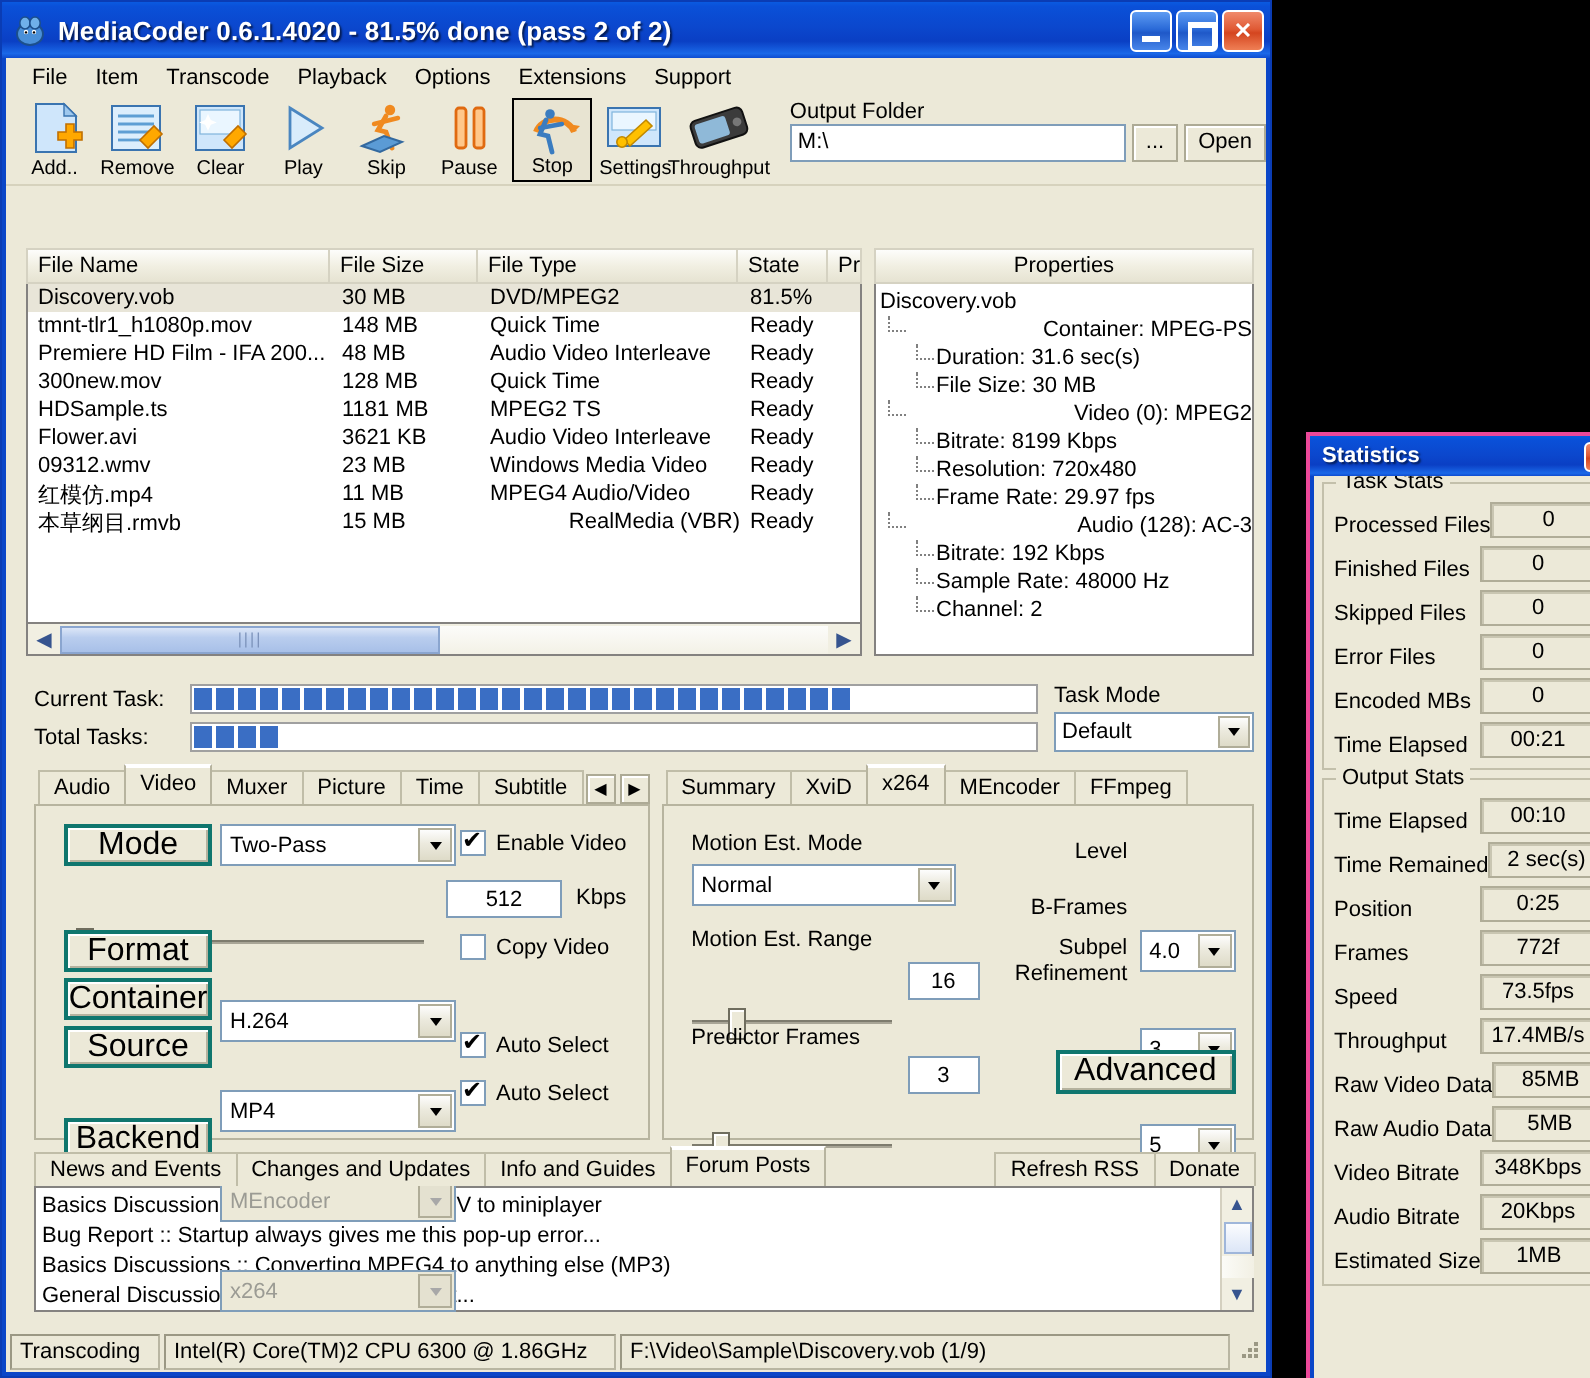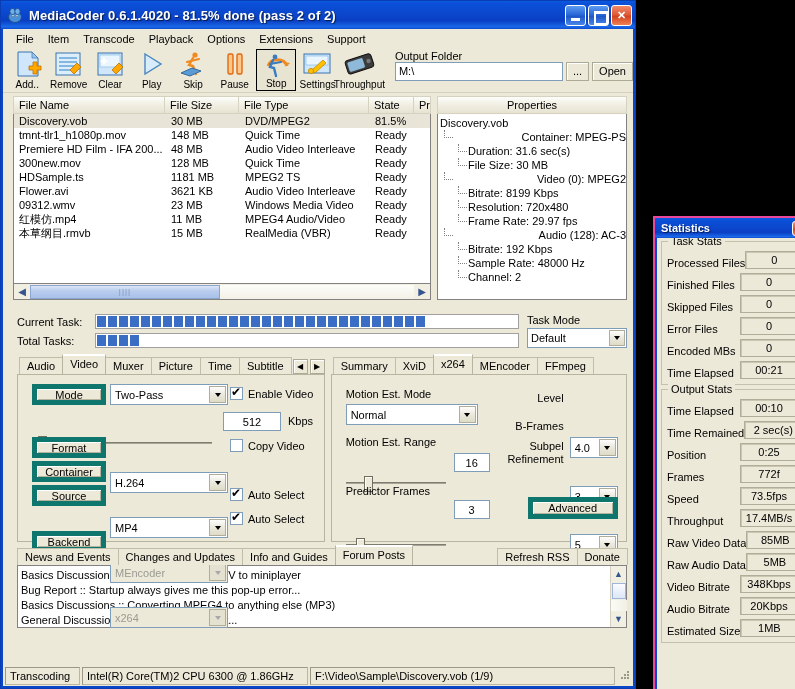--- a/index.html
+++ b/index.html
@@ -80,7 +80,7 @@
   }
 
   
-  .mid { flex:none; display:flex; padding: 3px 6px 8px 10px; gap: 6px; height: 215px;}
+  .mid { flex:none; display:flex; padding: 3px 6px 8px 10px; gap: 6px; height: 215px; margin-top: 28px;}
   .filelist { width: 418px; display:flex; flex-direction:column;}
   .lv-head { display:flex; height: 18px; flex:none;}
   .lv-head .h {

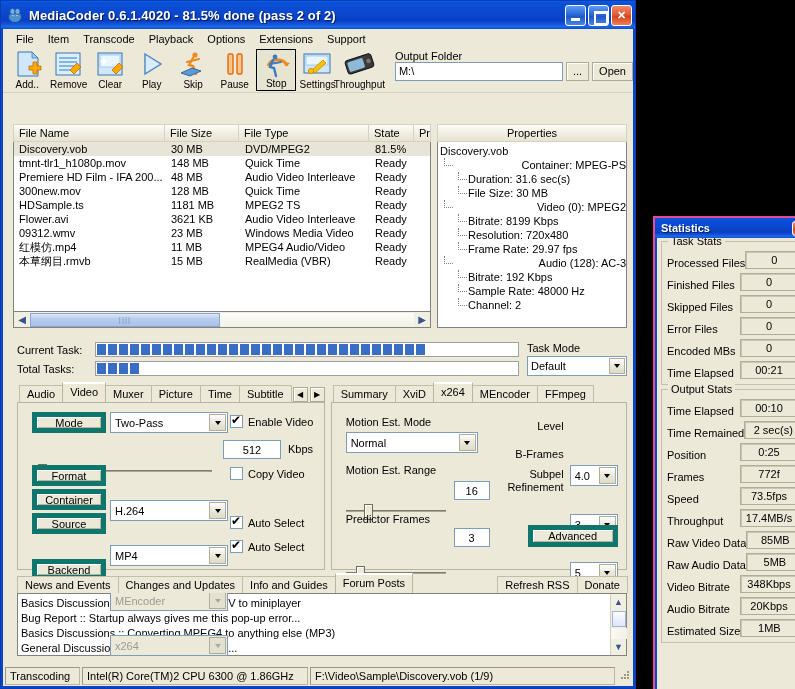--- a/index.html
+++ b/index.html
@@ -444,7 +444,7 @@
             <div class="row">
               <div class="cell" style="width:152px;">本草纲目.rmvb</div>
               <div class="cell" style="width:74px;">15 MB</div>
-              <div class="cell" style="width:130px;">RealMedia (VBR)</div>
+              <div class="cell" style="width:130px;text-align:right;">RealMedia (VBR)</div>
               <div class="cell" style="width:50px;">Ready</div>
             </div>
           </div>

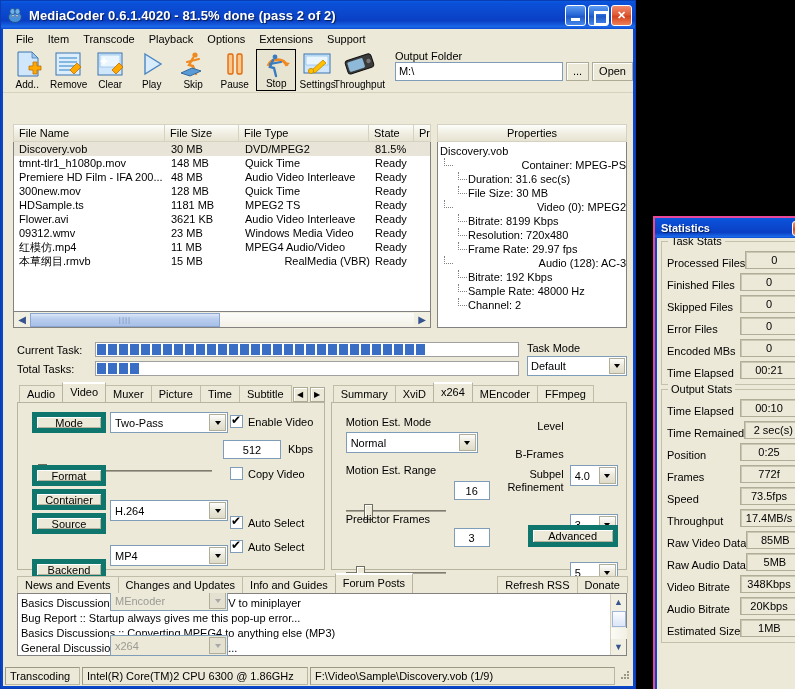--- a/index.html
+++ b/index.html
@@ -157,8 +157,8 @@
 
   .grp { position:absolute; }
   .lbtn {
-    background:#ece9d8; border:5px solid #0f766e; height:21px; width:74px;
-    font-size:11px; display:flex;align-items:center;justify-content:center; color:#000;
+    background:#ece9d8; border:2px solid #0f766e; height:21px; width:74px;
+    font-size:16px; display:flex;align-items:center;justify-content:center; color:#000;
     box-shadow: inset 1px 1px 0 #fff, inset -1px -1px 0 #b5b29e;
   }
   .combo { height:21px; width:118px; background:#fff; border:1px solid #7f9db9; position:relative;

